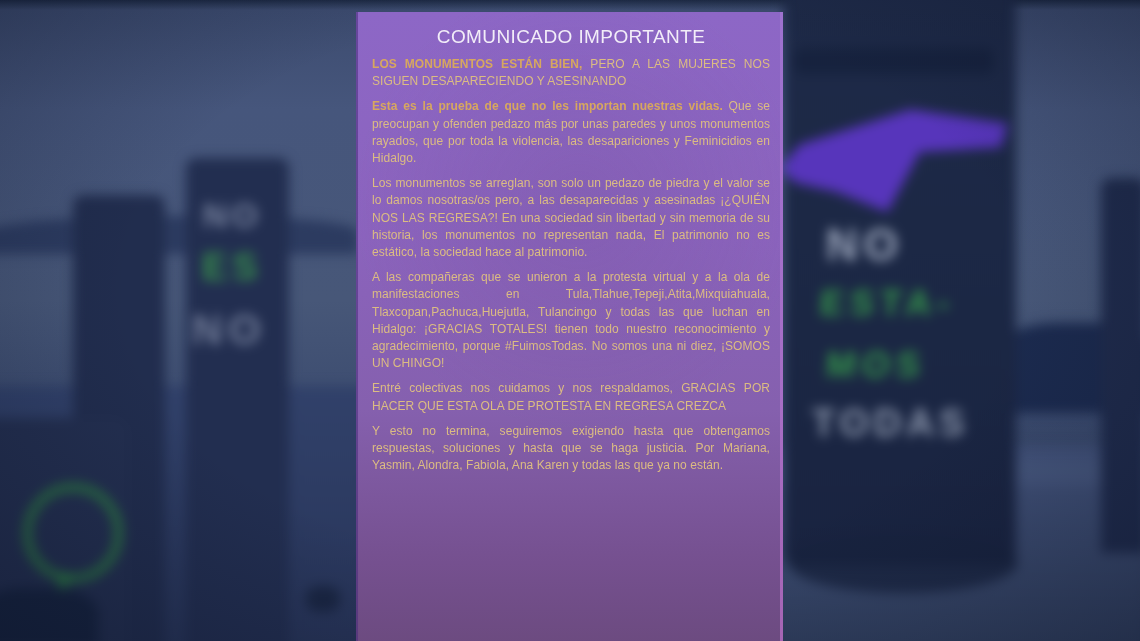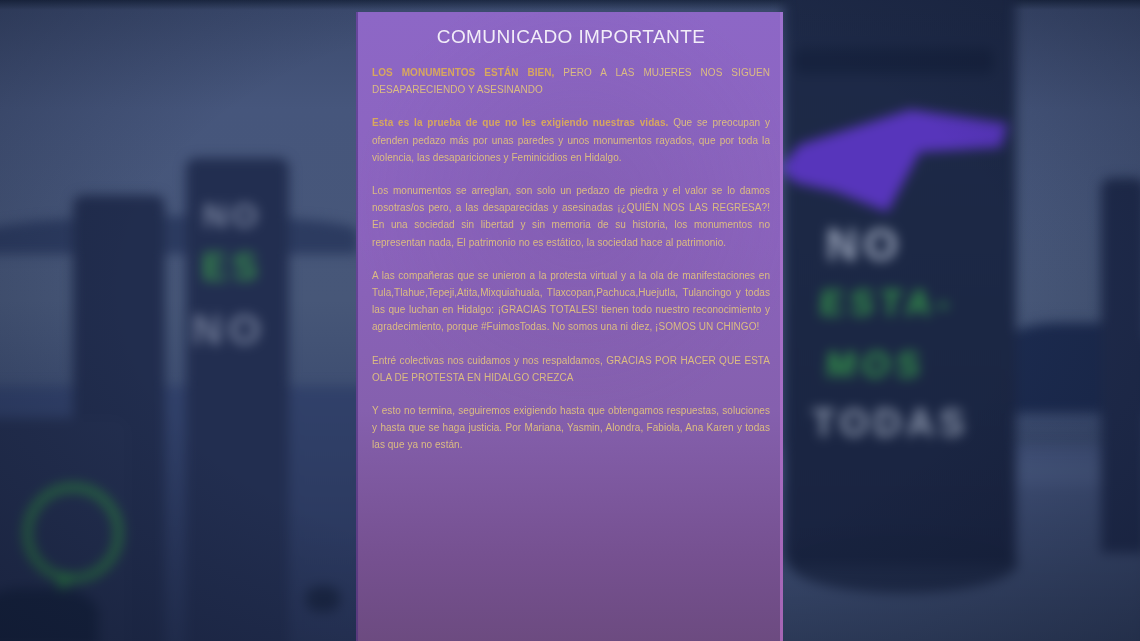--- a/index.html
+++ b/index.html
@@ -65,7 +65,7 @@
   .flyer-content{position:relative;padding:12px 13px 0 14px;}
   .flyer-title{margin:0;padding-top:2px;text-align:center;font-size:19px;font-weight:400;
                color:#f2edf8;letter-spacing:.4px;}
-  .para{margin:16px 0 0;font-size:10px;line-height:17.2px;text-align:justify;
+  .para{margin:8px 0 0;font-size:12px;line-height:17.2px;text-align:justify;
         color:#dcbc82;letter-spacing:.05px;}
   .para .b{font-weight:700;color:#d7a75f;}
 </style>

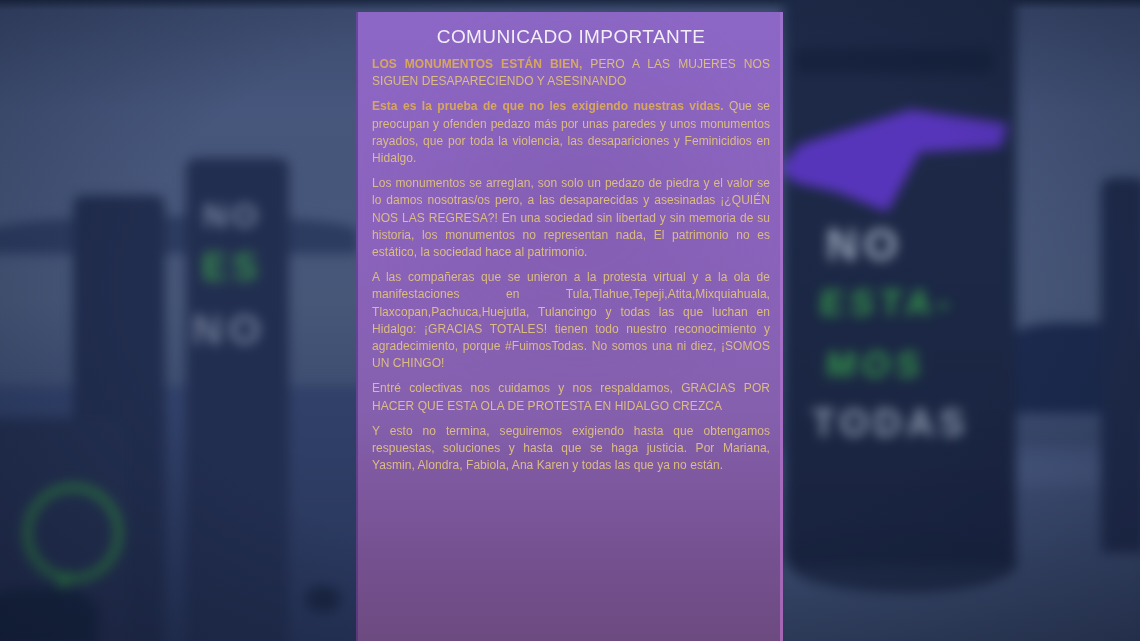--- a/index.html
+++ b/index.html
@@ -115,7 +115,7 @@
 
       <p class="para"><span class="b">LOS MONUMENTOS ESTÁN BIEN,</span><span> PERO A LAS MUJERES NOS SIGUEN DESAPARECIENDO Y ASESINANDO</span></p>
 
-      <p class="para"><span class="b">Esta es la prueba de que no les exigiendo nuestras vidas.</span><span> Que se preocupan y ofenden pedazo más por unas paredes y unos monumentos rayados, que por toda la violencia, las desapariciones y Feminicidios en Hidalgo.</span></p>
+      <p class="para"><span class="b">Esta es la prueba de que no les importan nuestras vidas.</span><span> Que se preocupan y ofenden pedazo más por unas paredes y unos monumentos rayados, que por toda la violencia, las desapariciones y Feminicidios en Hidalgo.</span></p>
 
       <p class="para"><span>Los monumentos se arreglan, son solo un pedazo de piedra y el valor se lo damos nosotras/os pero, a las desaparecidas y asesinadas ¡¿QUIÉN NOS LAS REGRESA?! En una sociedad sin libertad y sin memoria de su historia, los monumentos no representan nada, El patrimonio no es estático, la sociedad hace al patrimonio.</span></p>
 

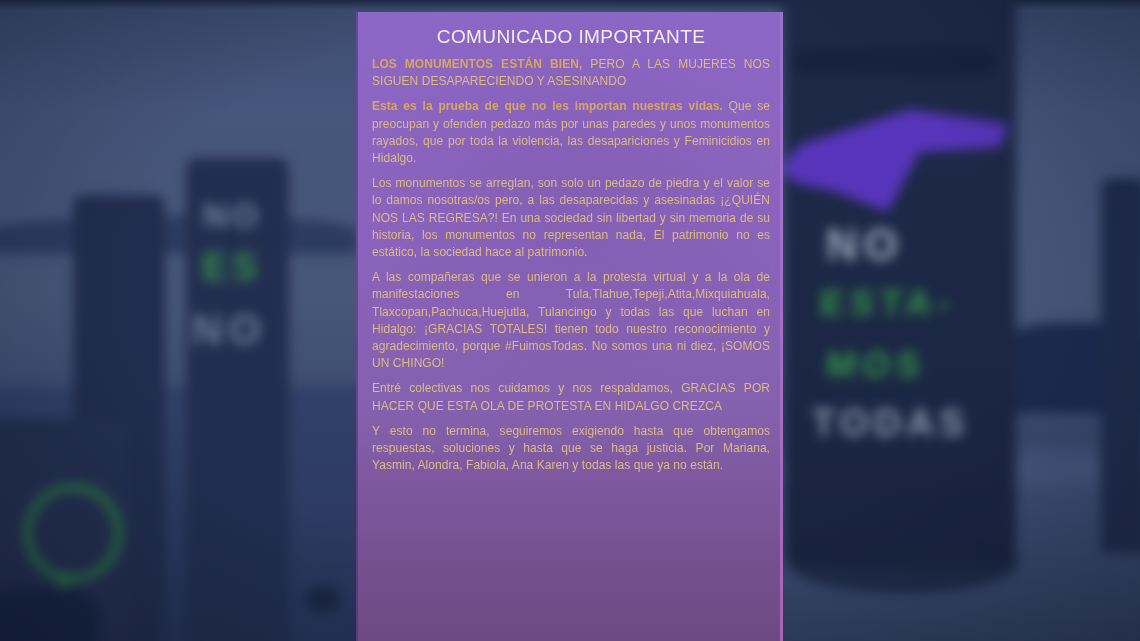--- a/index.html
+++ b/index.html
@@ -122,7 +122,7 @@
 
       <p class="para"><span>A las compañeras que se unieron a la protesta virtual y a la ola de manifestaciones en Tula,Tlahue,Tepeji,Atita,Mixquiahuala, Tlaxcopan,Pachuca,Huejutla, Tulancingo y todas las que luchan en Hidalgo: ¡GRACIAS TOTALES! tienen todo nuestro reconocimiento y agradecimiento, porque #FuimosTodas. No somos una ni diez, ¡SOMOS UN CHINGO!</span></p>
 
-      <p class="para"><span>Entré colectivas nos cuidamos y nos respaldamos, GRACIAS POR HACER QUE ESTA OLA DE PROTESTA EN HIDALGO CREZCA</span></p>
+      <p class="para"><span>Entré colectivas nos cuidamos y nos respaldamos, GRACIAS POR HACER QUE ESTA OLA DE PROTESTA EN REGRESA CREZCA</span></p>
 
       <p class="para"><span>Y esto no termina, seguiremos exigiendo hasta que obtengamos respuestas, soluciones y hasta que se haga justicia. Por Mariana, Yasmin, Alondra, Fabiola, Ana Karen y todas las que ya no están.</span></p>
 

